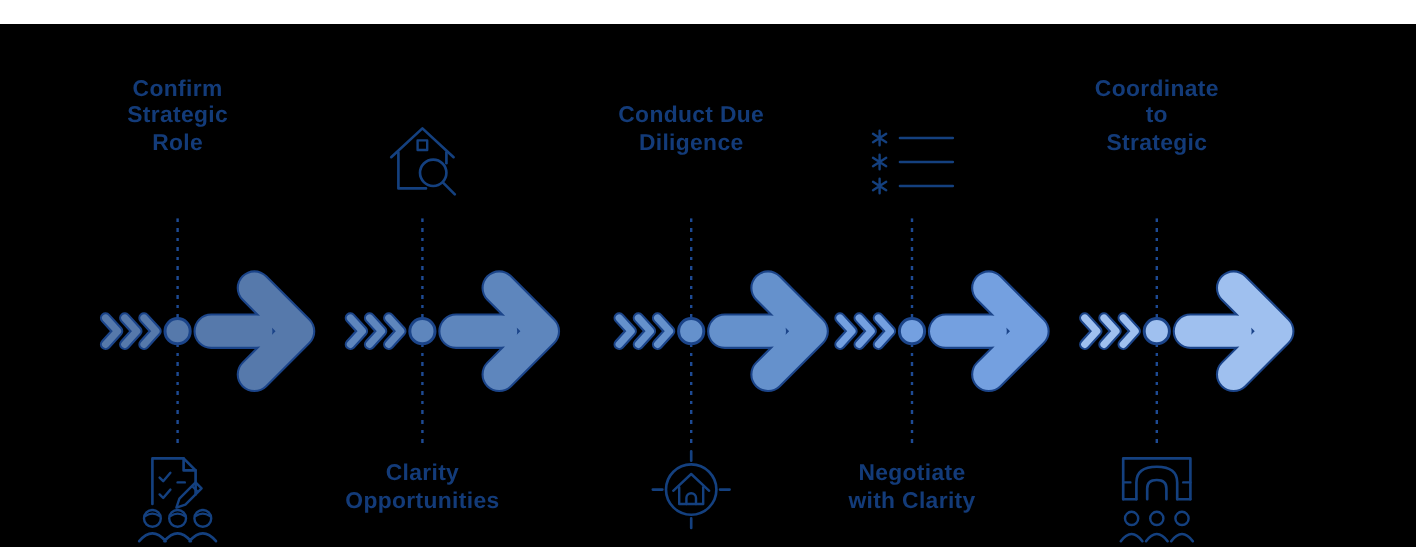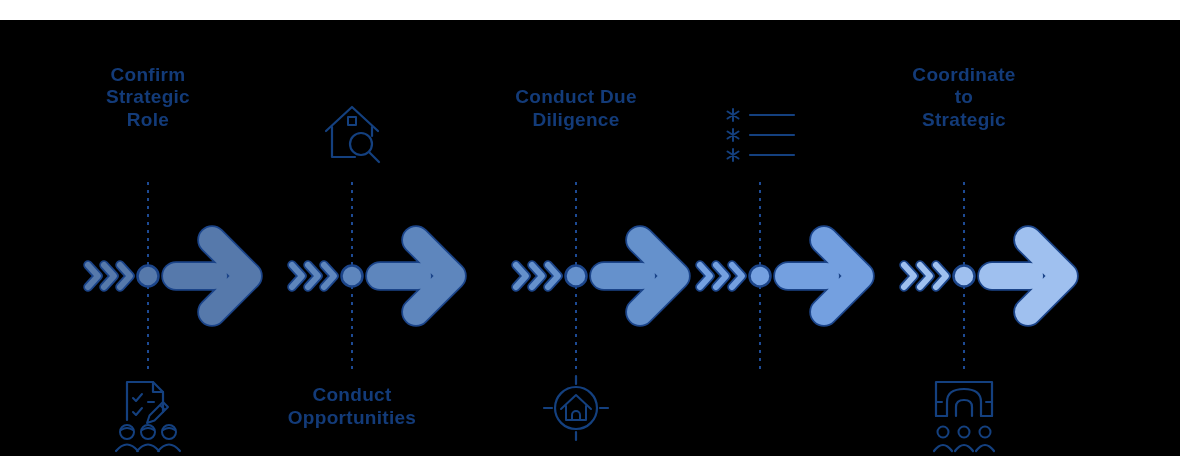--- a/index.html
+++ b/index.html
@@ -104,7 +104,7 @@
       <path class="arrow-fill" d="M14,50 H52 M50,14 86,50 50,86"></path>
     </svg>
     <div class="slot bottom-label">
-      <div class="label">Conduct
+      <div class="label">Clarity
 Opportunities</div>
     </div>
   </div>

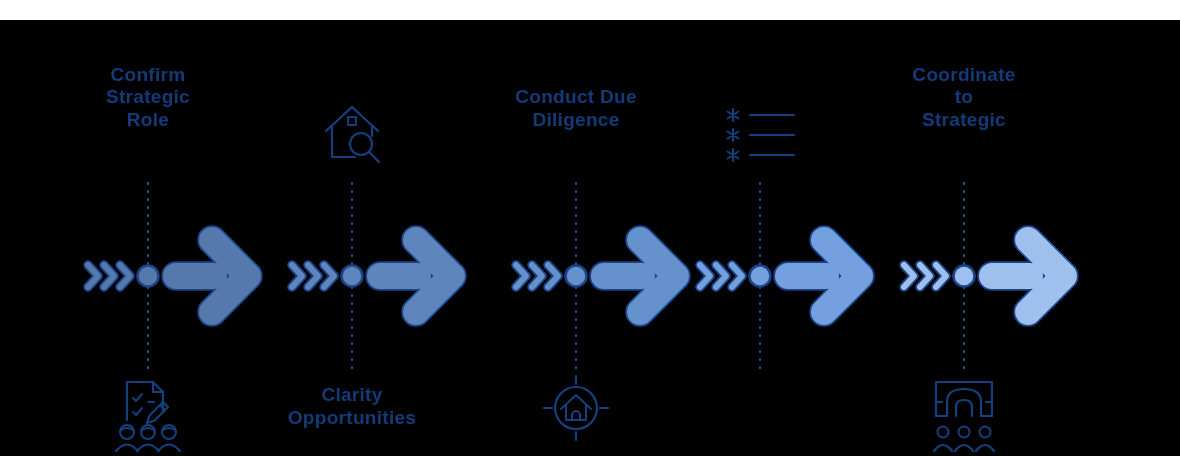--- a/index.html
+++ b/index.html
@@ -160,6 +160,10 @@
       <path class="arrow-outline" d="M14,50 H52 M50,14 86,50 50,86"></path>
       <path class="arrow-fill" d="M14,50 H52 M50,14 86,50 50,86"></path>
     </svg>
+    <div class="slot bottom-label">
+      <div class="label">Negotiate
+with Clarity</div>
+    </div>
   </div>
 
   <div class="step" style="left: 862px; --arrow: #9fc0ef;">

